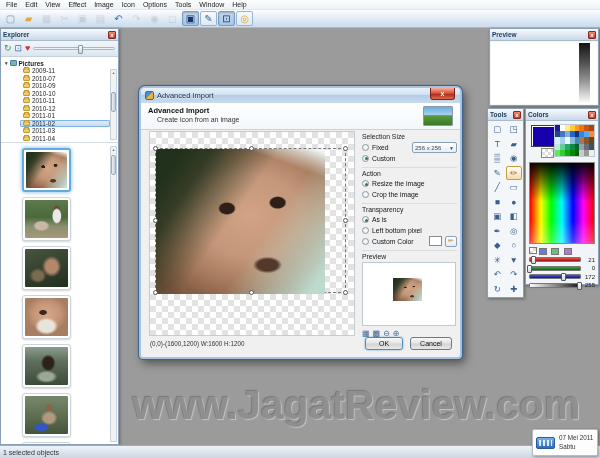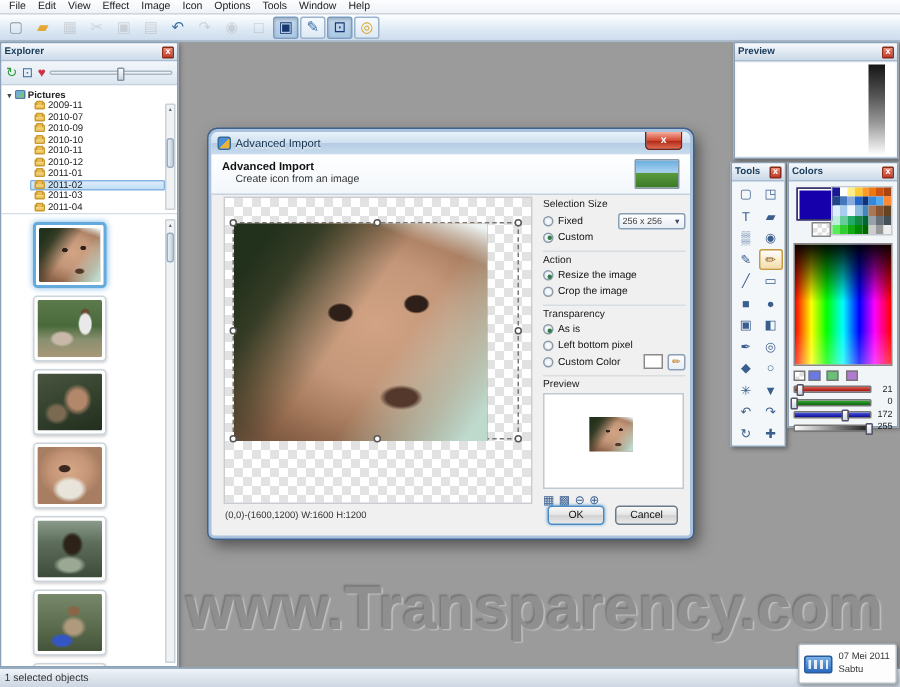--- a/index.html
+++ b/index.html
@@ -243,7 +243,7 @@
   </div>
 
 <div id="workspace">
-  <div id="watermark">www.Transparency.com</div>
+  <div id="watermark">www.JagatReview.com</div>
 </div>
 
 <div id="explorer" class="panel">

